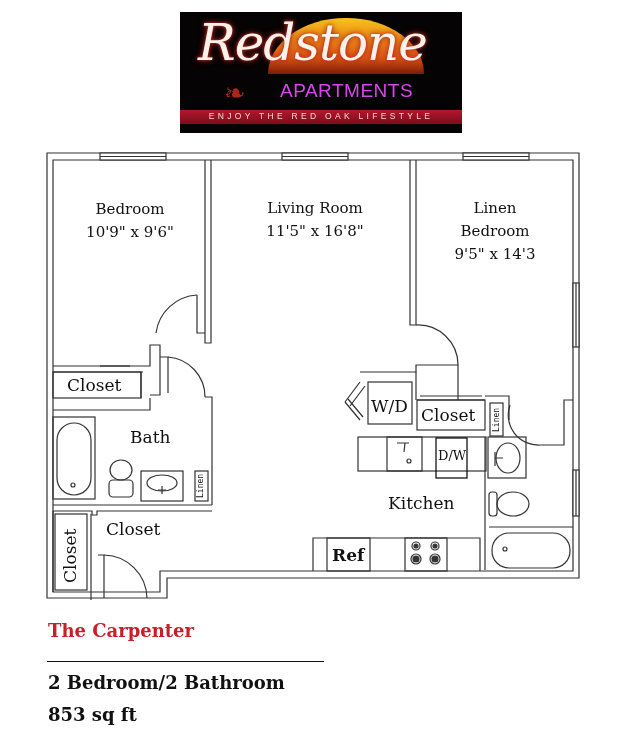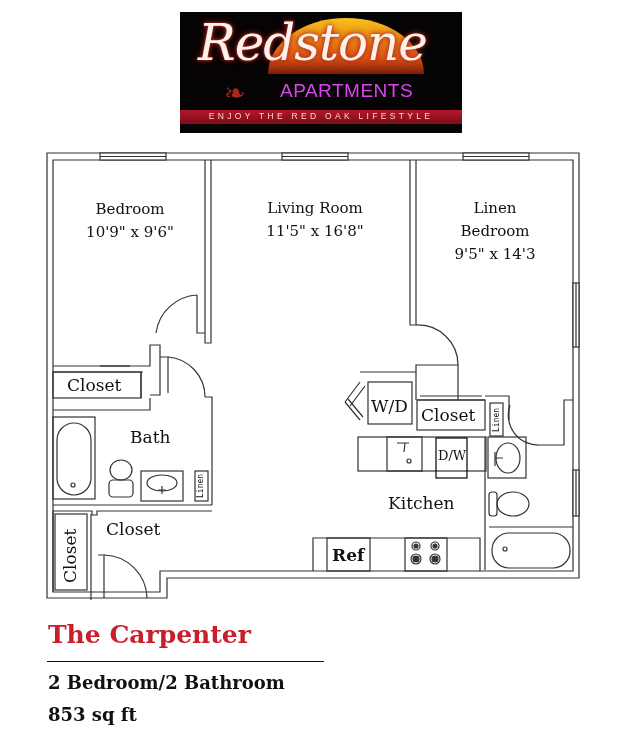--- a/index.html
+++ b/index.html
@@ -15,7 +15,7 @@
   .room-label{position:absolute;text-align:center;font-family:"DejaVu Serif",serif;color:#111;line-height:23px;font-size:15px;}
   .small-label{position:absolute;font-family:"DejaVu Serif",serif;color:#111;font-size:17px;}
   .tiny{position:absolute;font-family:"DejaVu Sans Mono",monospace;color:#111;font-size:8px;}
-  .footer-title{position:absolute;left:48px;top:620px;font-family:"DejaVu Serif",serif;font-weight:bold;font-size:25px;color:#c8202b;}
+  .footer-title{position:absolute;left:48px;top:620px;font-family:"DejaVu Serif",serif;font-weight:bold;font-size:18px;color:#c8202b;}
   .footer-rule{position:absolute;left:47px;top:661px;width:277px;height:1px;background:#111;}
   .footer-line{position:absolute;left:48px;font-family:"DejaVu Serif",serif;font-weight:bold;font-size:18px;color:#111;}
 </style>

